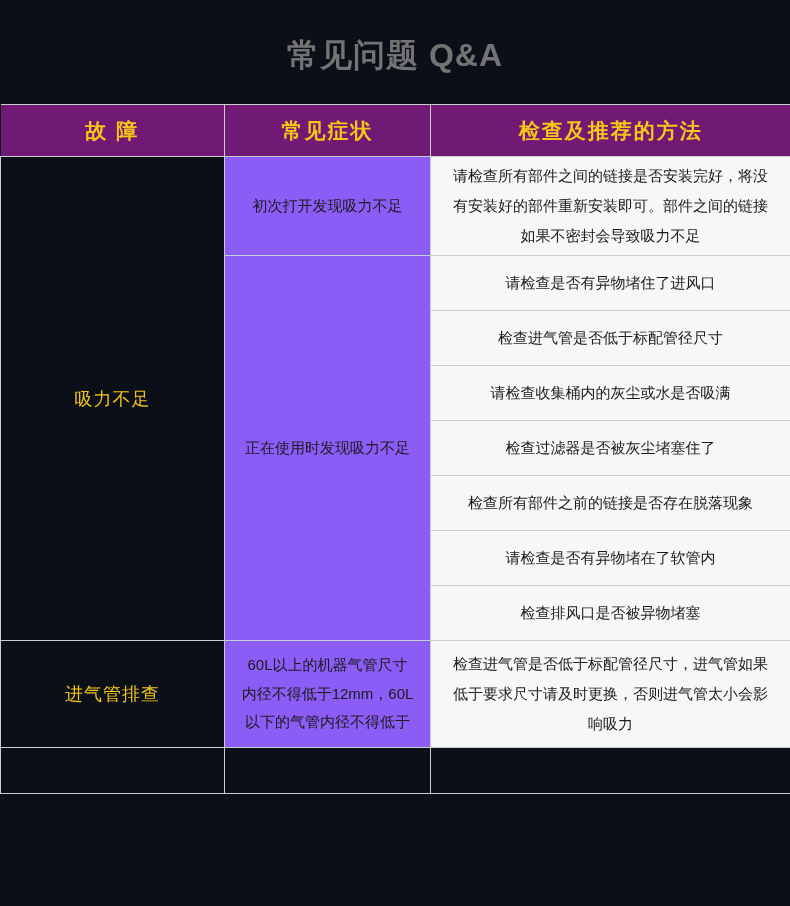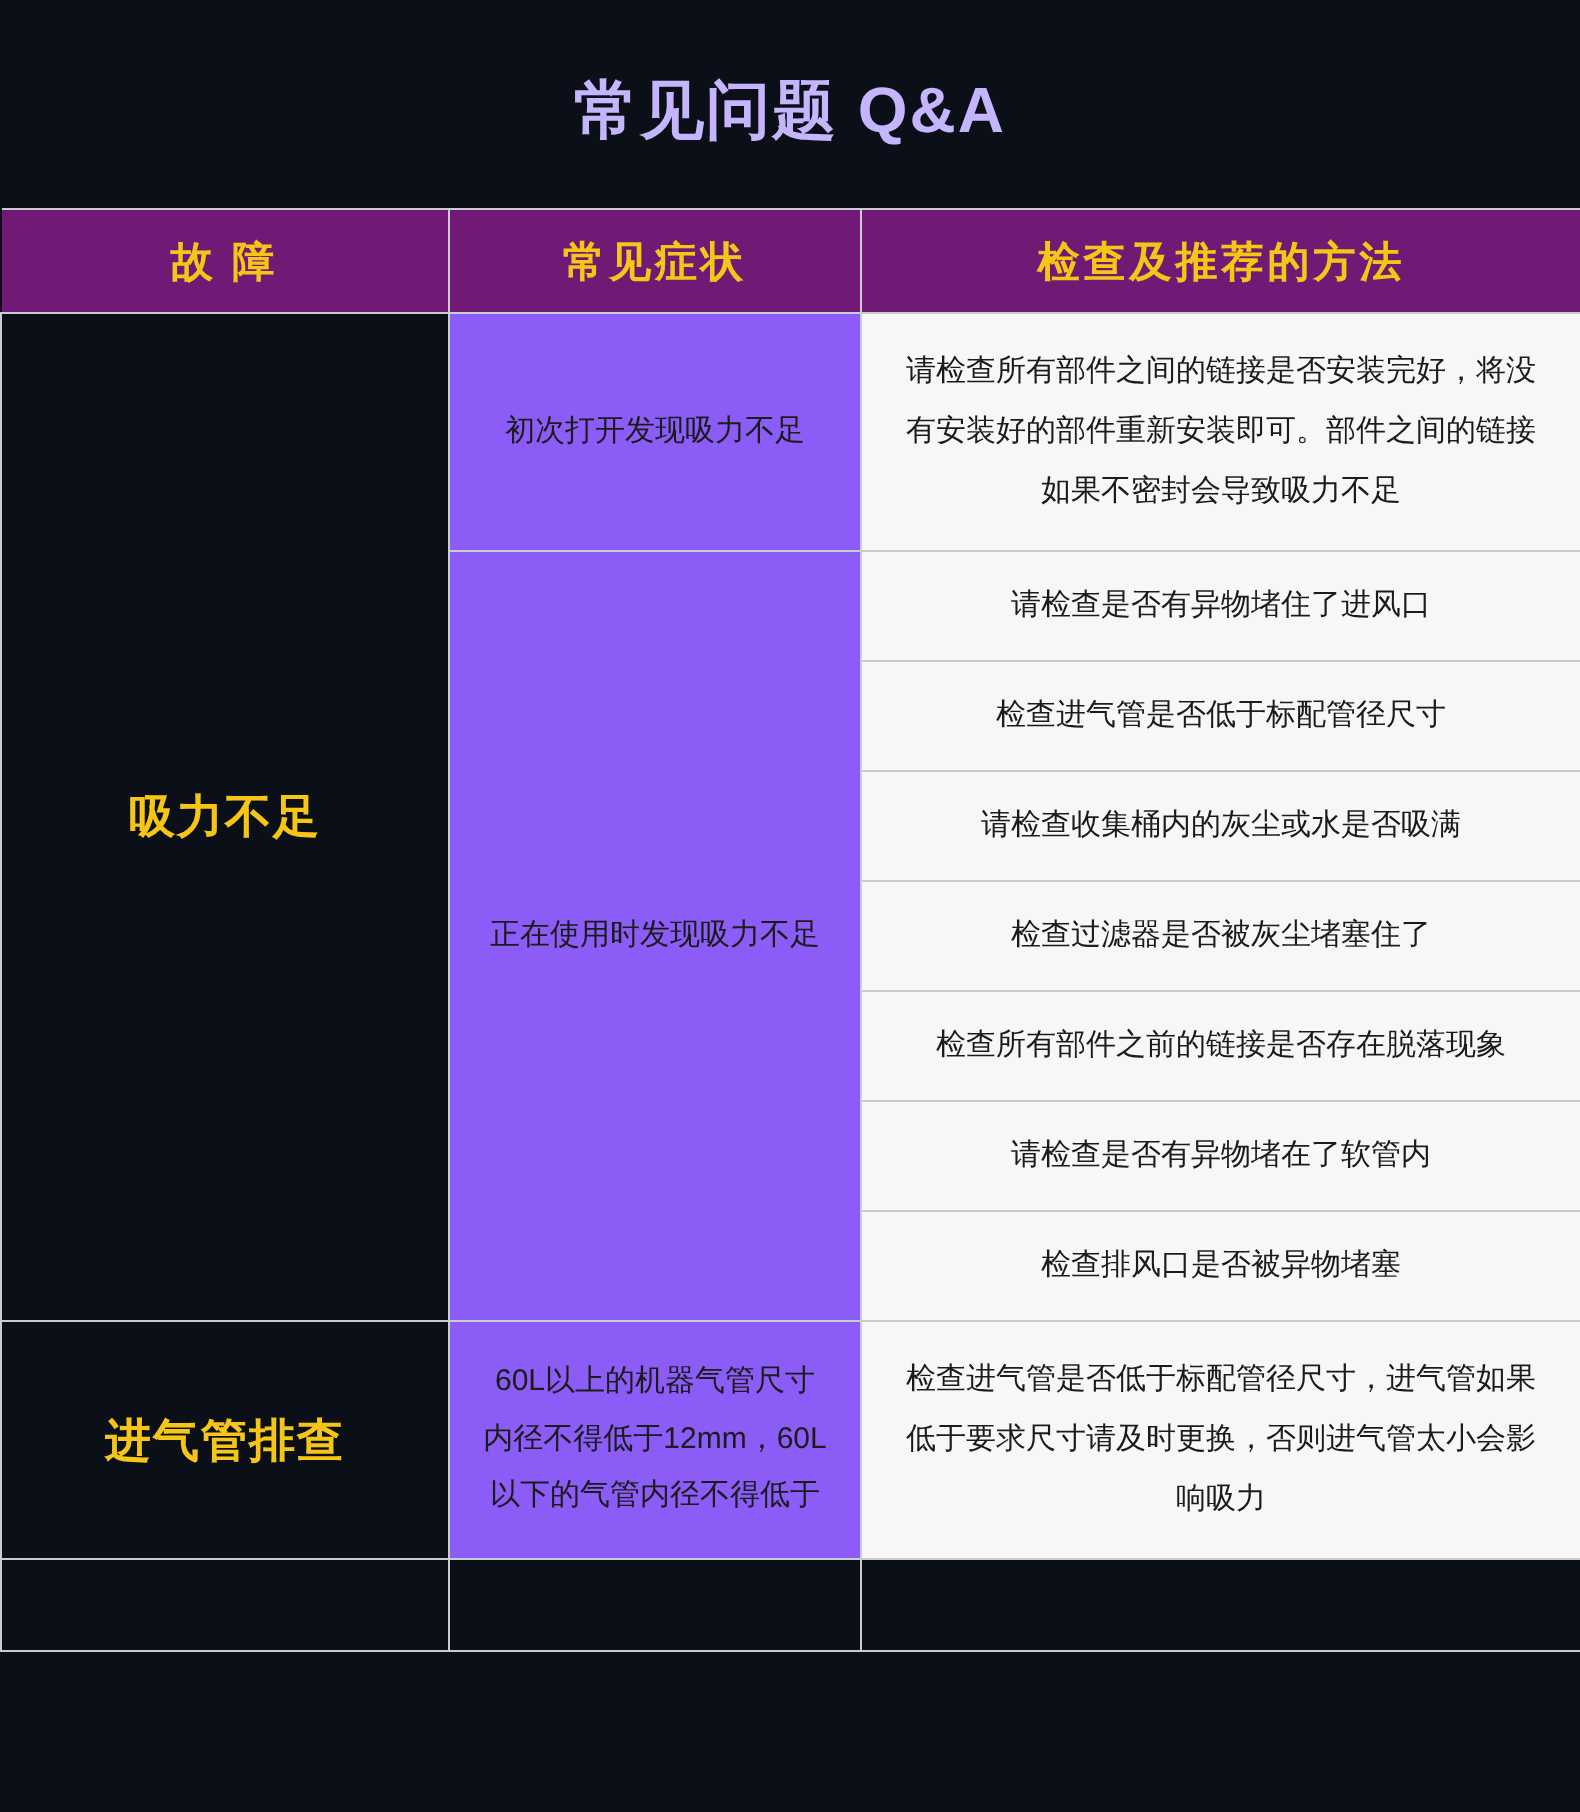--- a/index.html
+++ b/index.html
@@ -18,7 +18,7 @@
   }
   .title {
     text-align: center;
-    color: #c4b5fd;
+    color: #737373;
     font-size: 32px;
     font-weight: bold;
     letter-spacing: 1px;

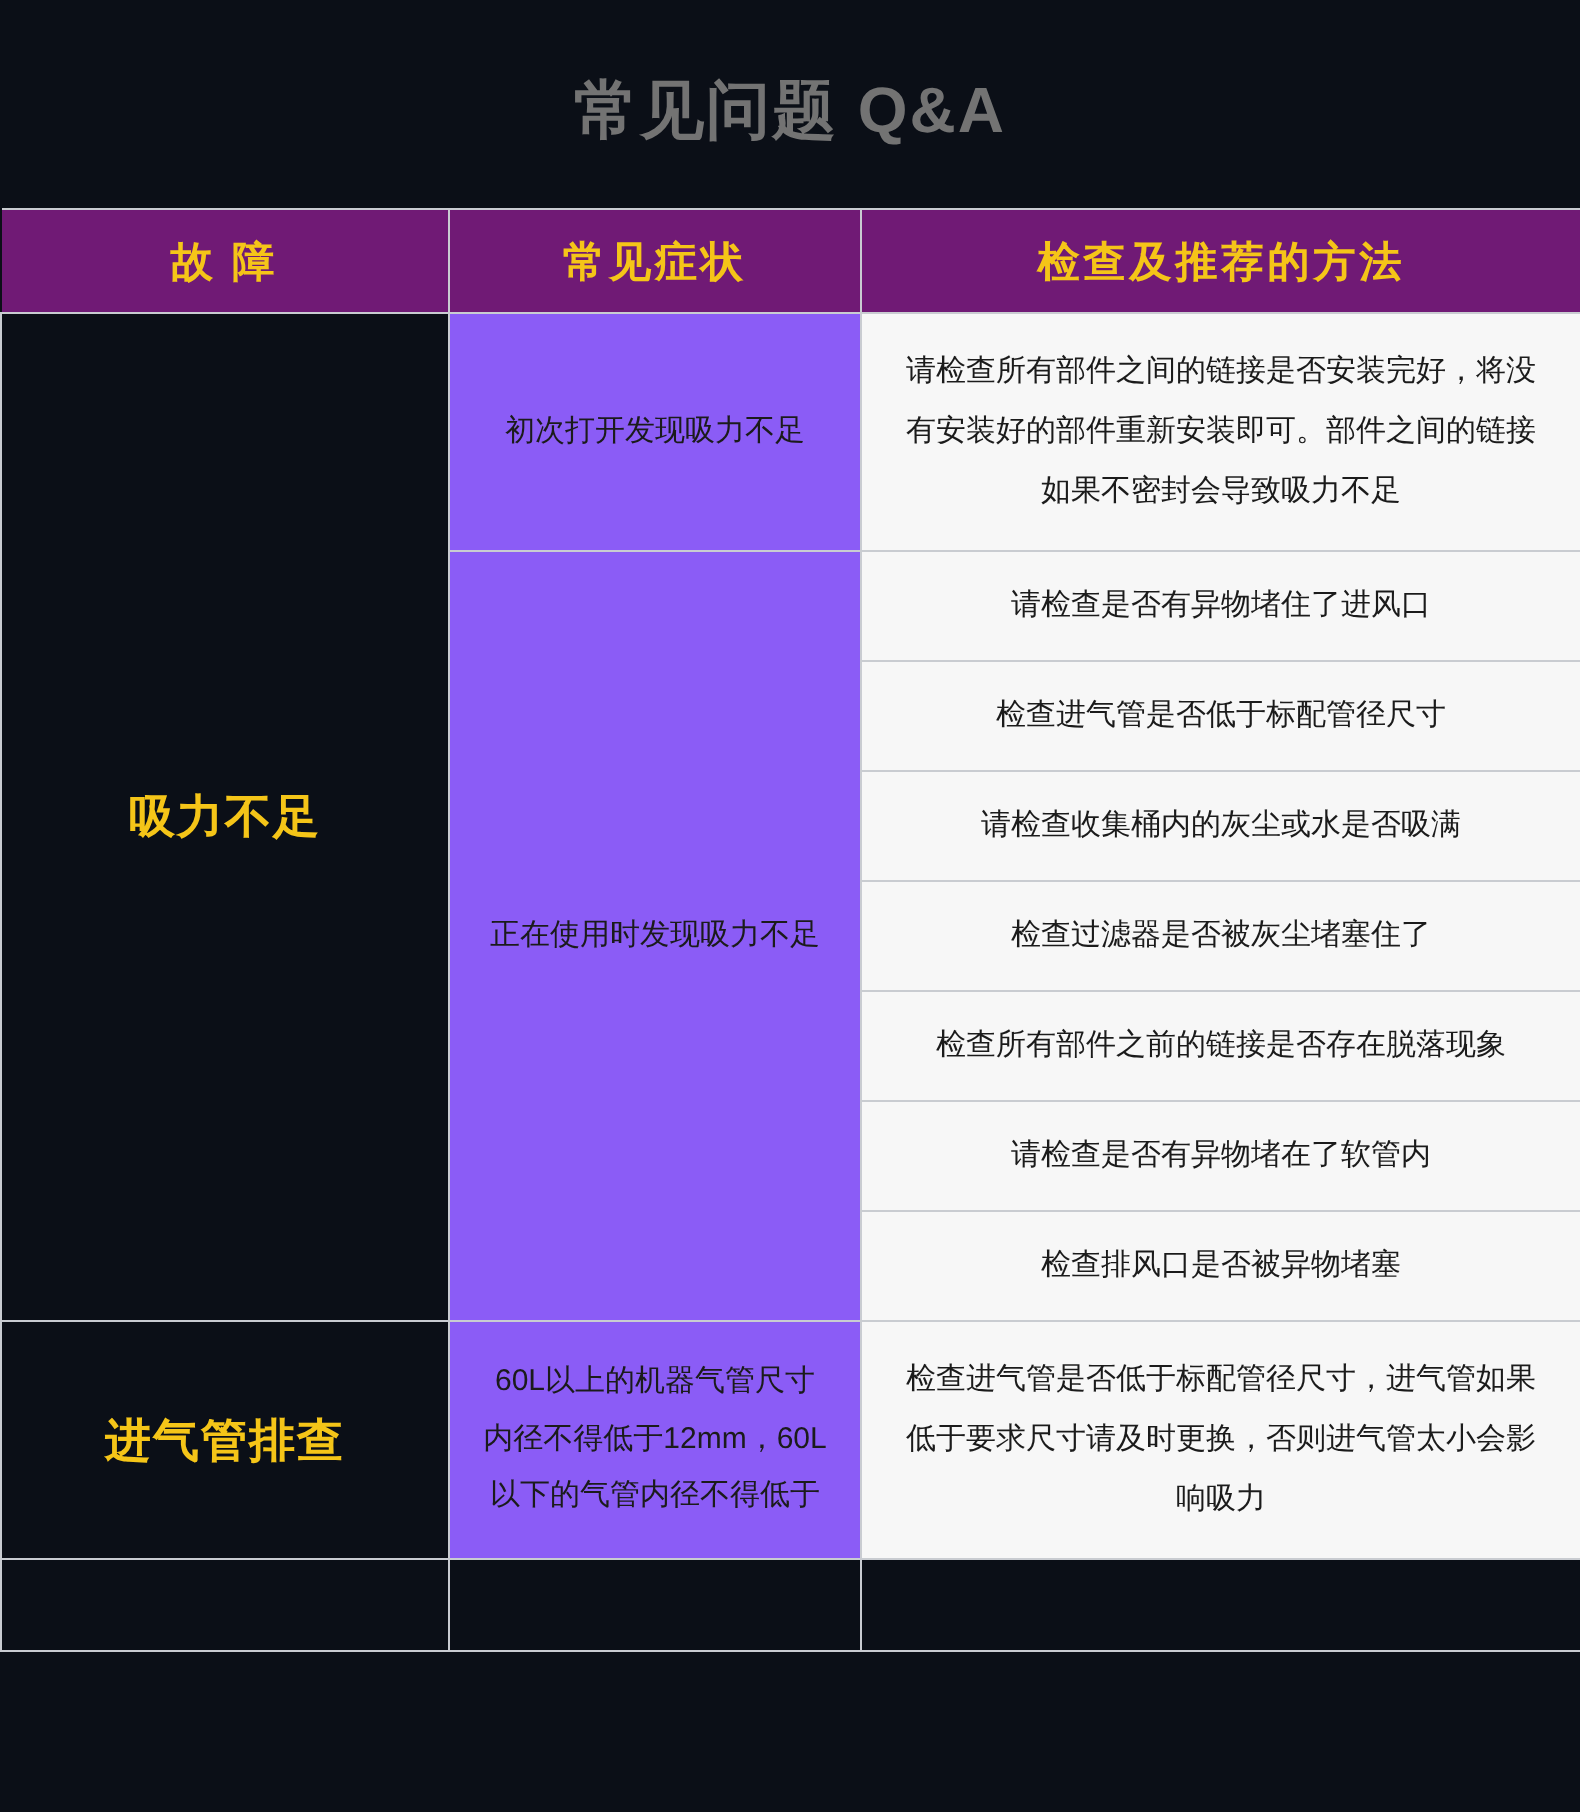--- a/index.html
+++ b/index.html
@@ -74,7 +74,7 @@
     padding: 12px 18px;
     border-right: none;
   }
-  td.method.single { padding: 14px 18px; }
+  td.method.single { padding: 4px 18px; }
   .spacer-row td {
     border: none;
     background: #0b0f17;

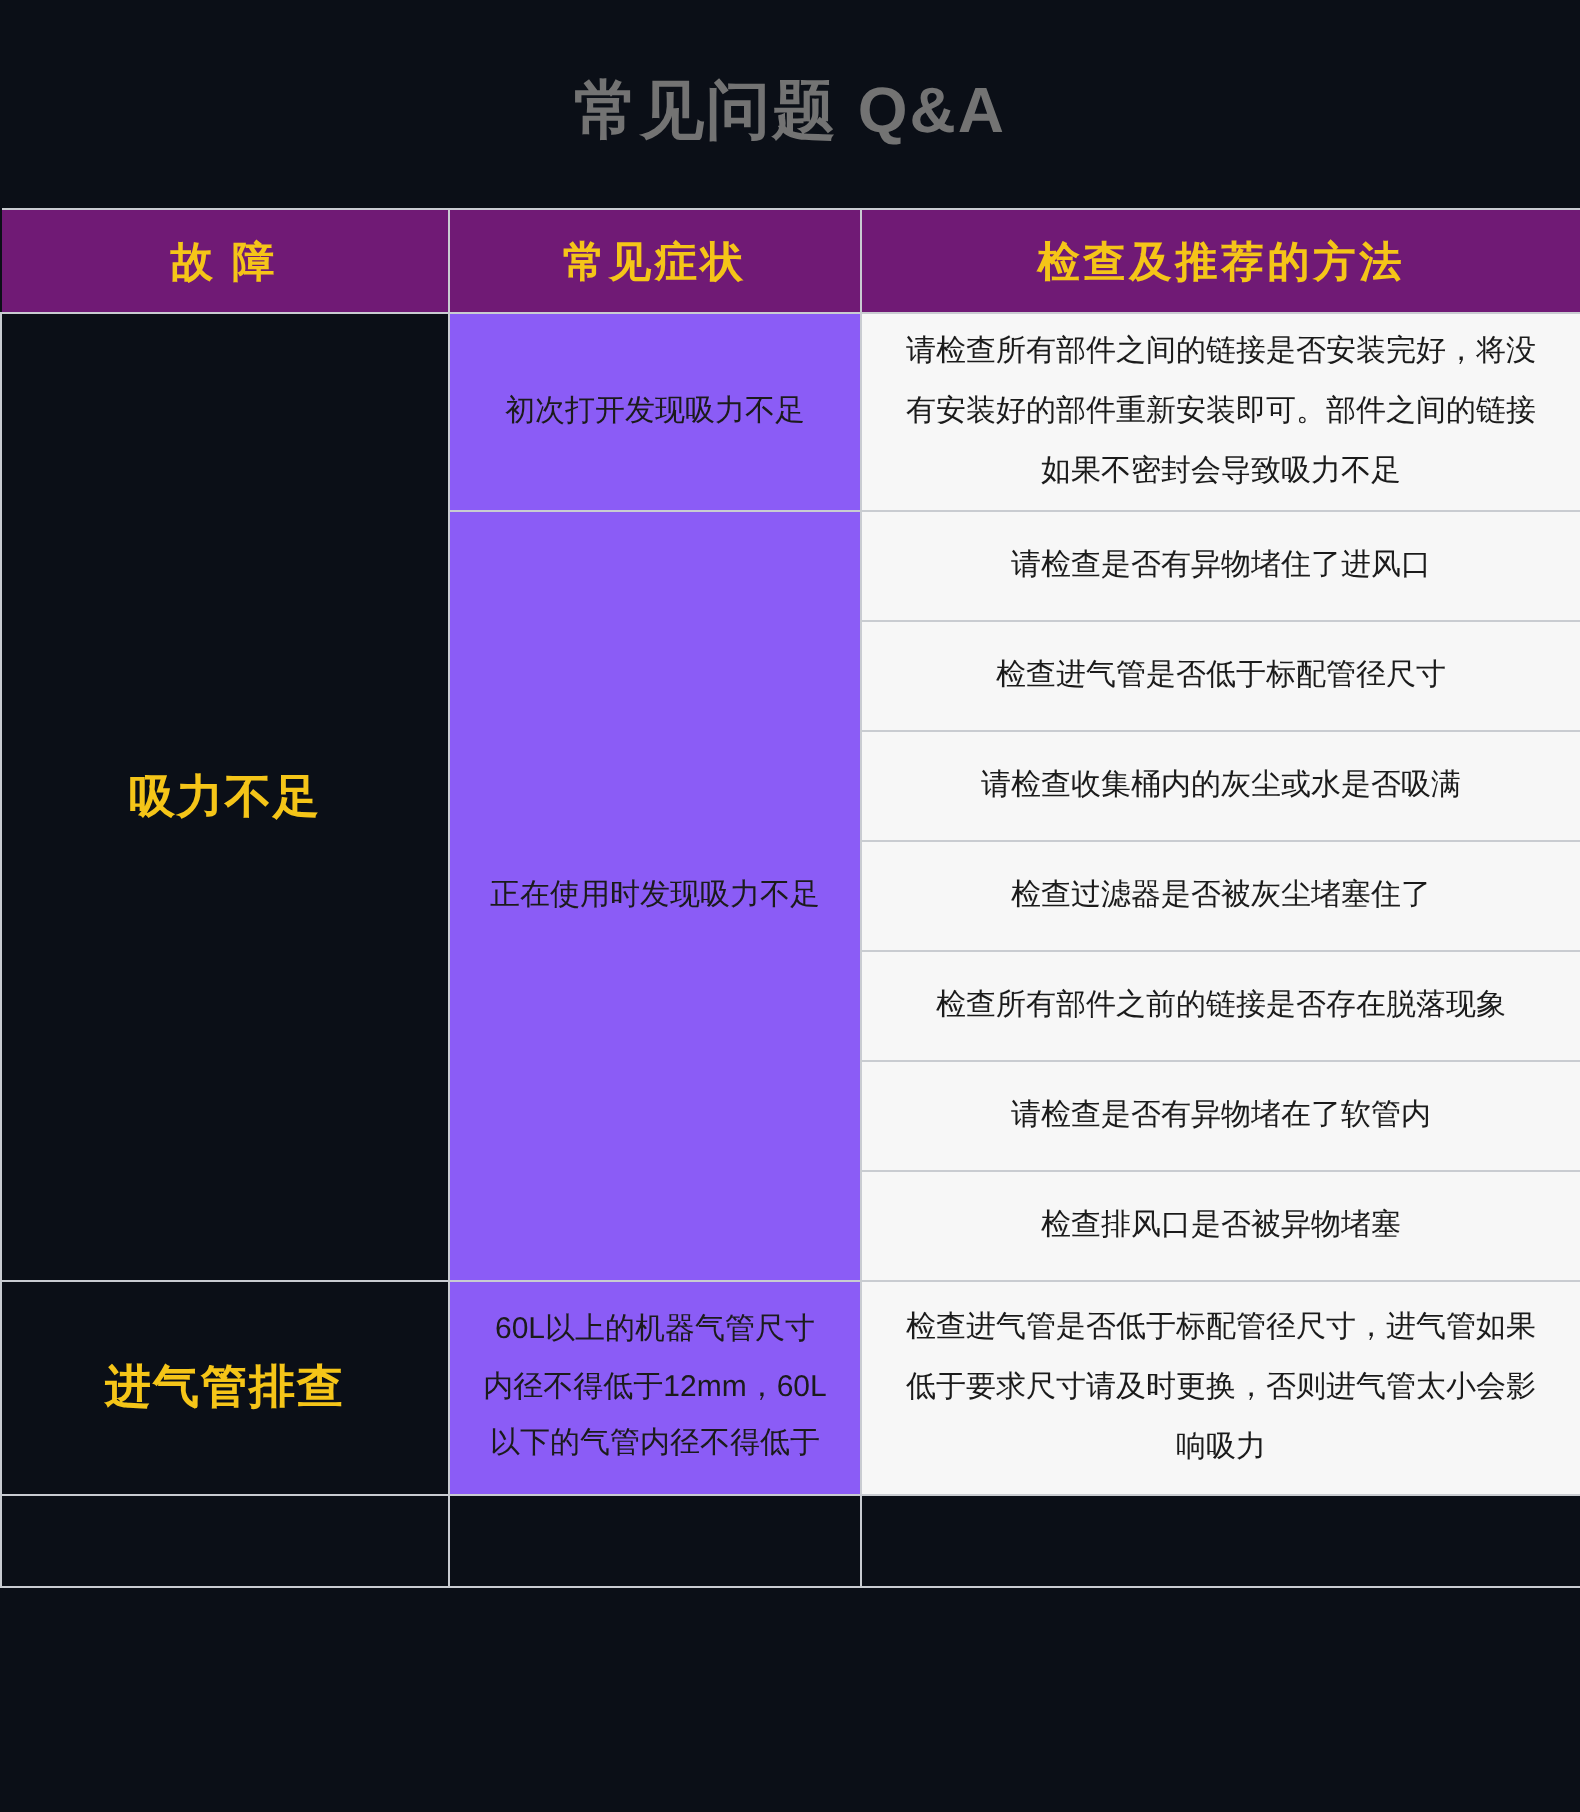--- a/index.html
+++ b/index.html
@@ -50,8 +50,8 @@
   td.fault {
     background: #0b0f17;
     color: #f5c518;
-    font-size: 23px;
-    font-weight: bold;
+    font-size: 18px;
+    font-weight: normal;
     text-align: center;
     border-left: none;
     letter-spacing: 1px;

